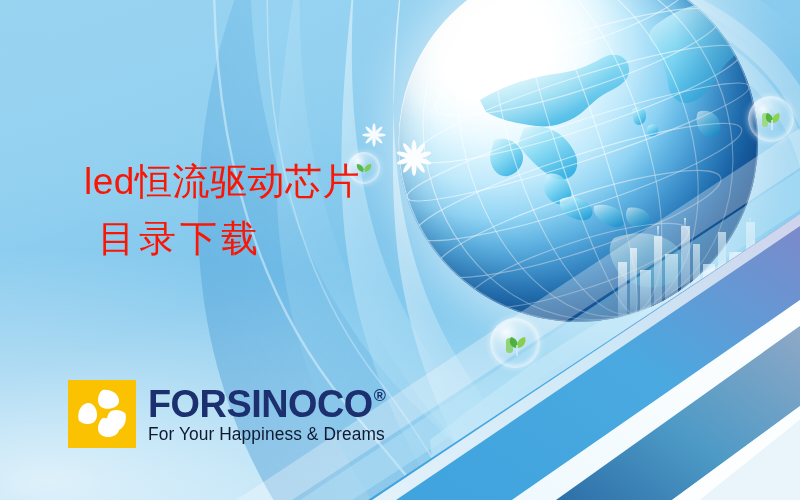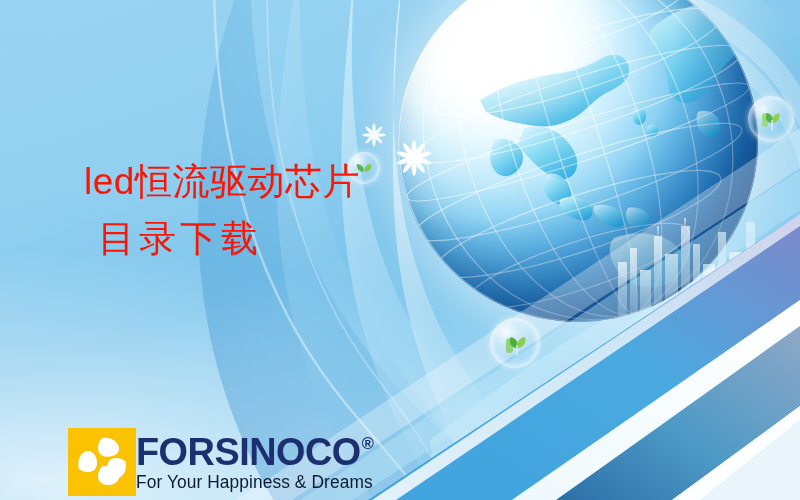--- a/index.html
+++ b/index.html
@@ -107,9 +107,8 @@
   
   #logo{
     position:absolute;left:68px;top:380px;
-    display:flex;align-items:center;gap:0;
+    display:flex;align-items:center;gap:12px;
     z-index:40;
-    margin-top:48px;
   }
   #logo-mark{
     width:68px;height:68px;

